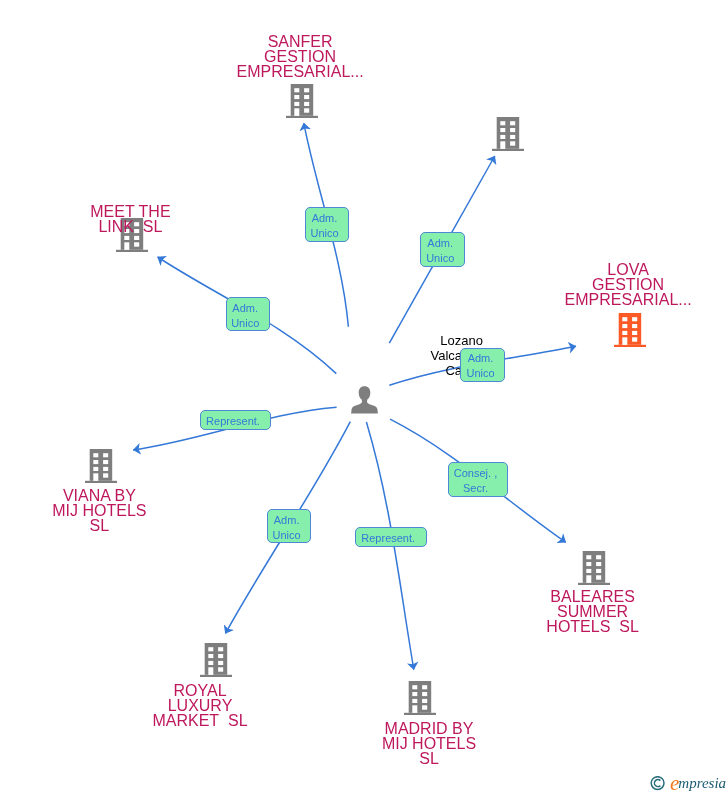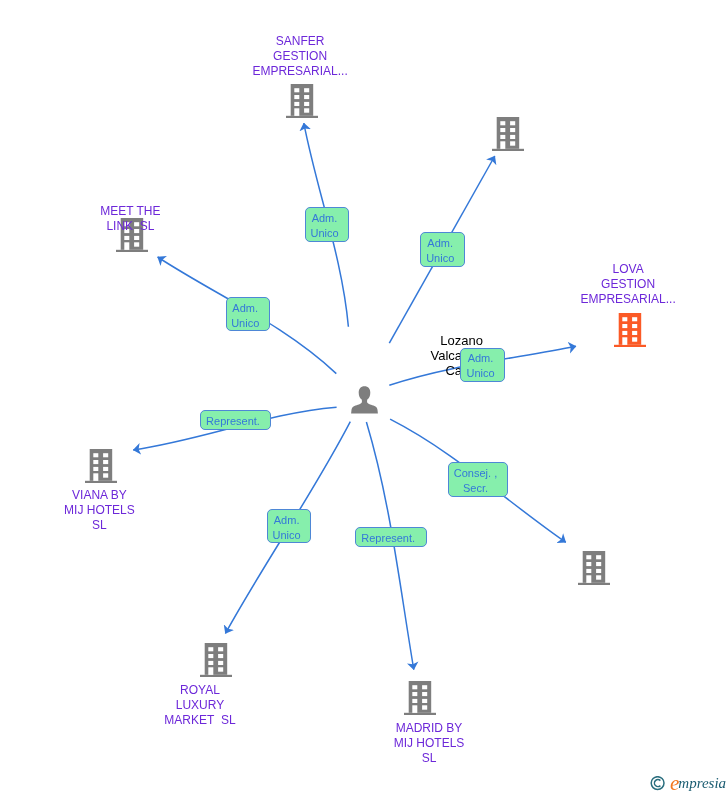--- a/index.html
+++ b/index.html
@@ -7,7 +7,7 @@
   #stage{position:relative;width:728px;height:795px;background:#fff;overflow:hidden;}
   svg#edges{position:absolute;left:0;top:0;width:728px;height:795px;}
   .node{position:absolute;line-height:0;}
-  .node-label{position:absolute;width:240px;text-align:center;color:#6d28d9;font-size:12px;line-height:15px;white-space:pre-line;}
+  .node-label{position:absolute;width:240px;text-align:center;color:#be185d;font-size:16px;line-height:15px;white-space:pre-line;}
   .center-label{position:absolute;width:240px;text-align:right;color:#000000;font-size:13px;line-height:15px;white-space:pre-line;}
   .edge-label{position:absolute;box-sizing:border-box;border:1.5px solid #4e87d6;border-radius:5px;
     background:#86efac;color:#3478d8;font-size:11px;line-height:15px;text-align:center;

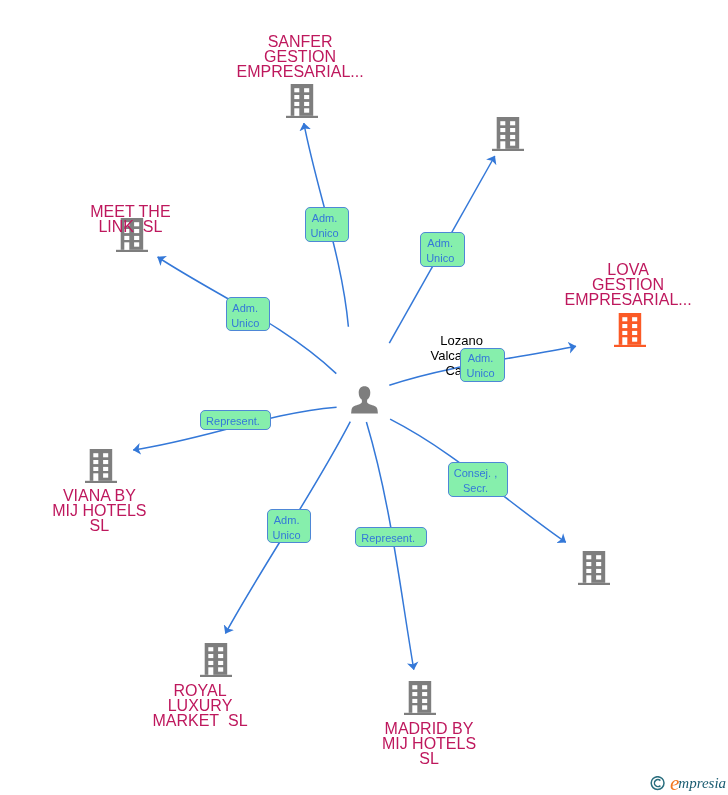--- a/index.html
+++ b/index.html
@@ -174,6 +174,9 @@
       <rect x="18.1" y="24.3" width="5.1" height="4.4"></rect>
     </g>
   </svg></div>
+    <div class="node-label" style="left: 472.6px; top: 589.3px;">BALEARES
+SUMMER
+HOTELS&nbsp; SL</div>
     <div class="node" style="left: 350.8px; top: 385.7px;"><svg width="27" height="28" viewBox="0 0 27 28">
     <path fill="#7e7e7e" d="M13.5 0.3 C 9.7 0.3 7.7 3.0 7.7 6.7 C 7.7 10.0 9.0 12.4 10.7 13.4
       C 11.1 15.0 11.0 16.3 10.4 17.0 C 9.1 18.6 4.9 19.0 2.5 20.4 C 1.0 21.3 0.6 22.6 0.45 24.2

